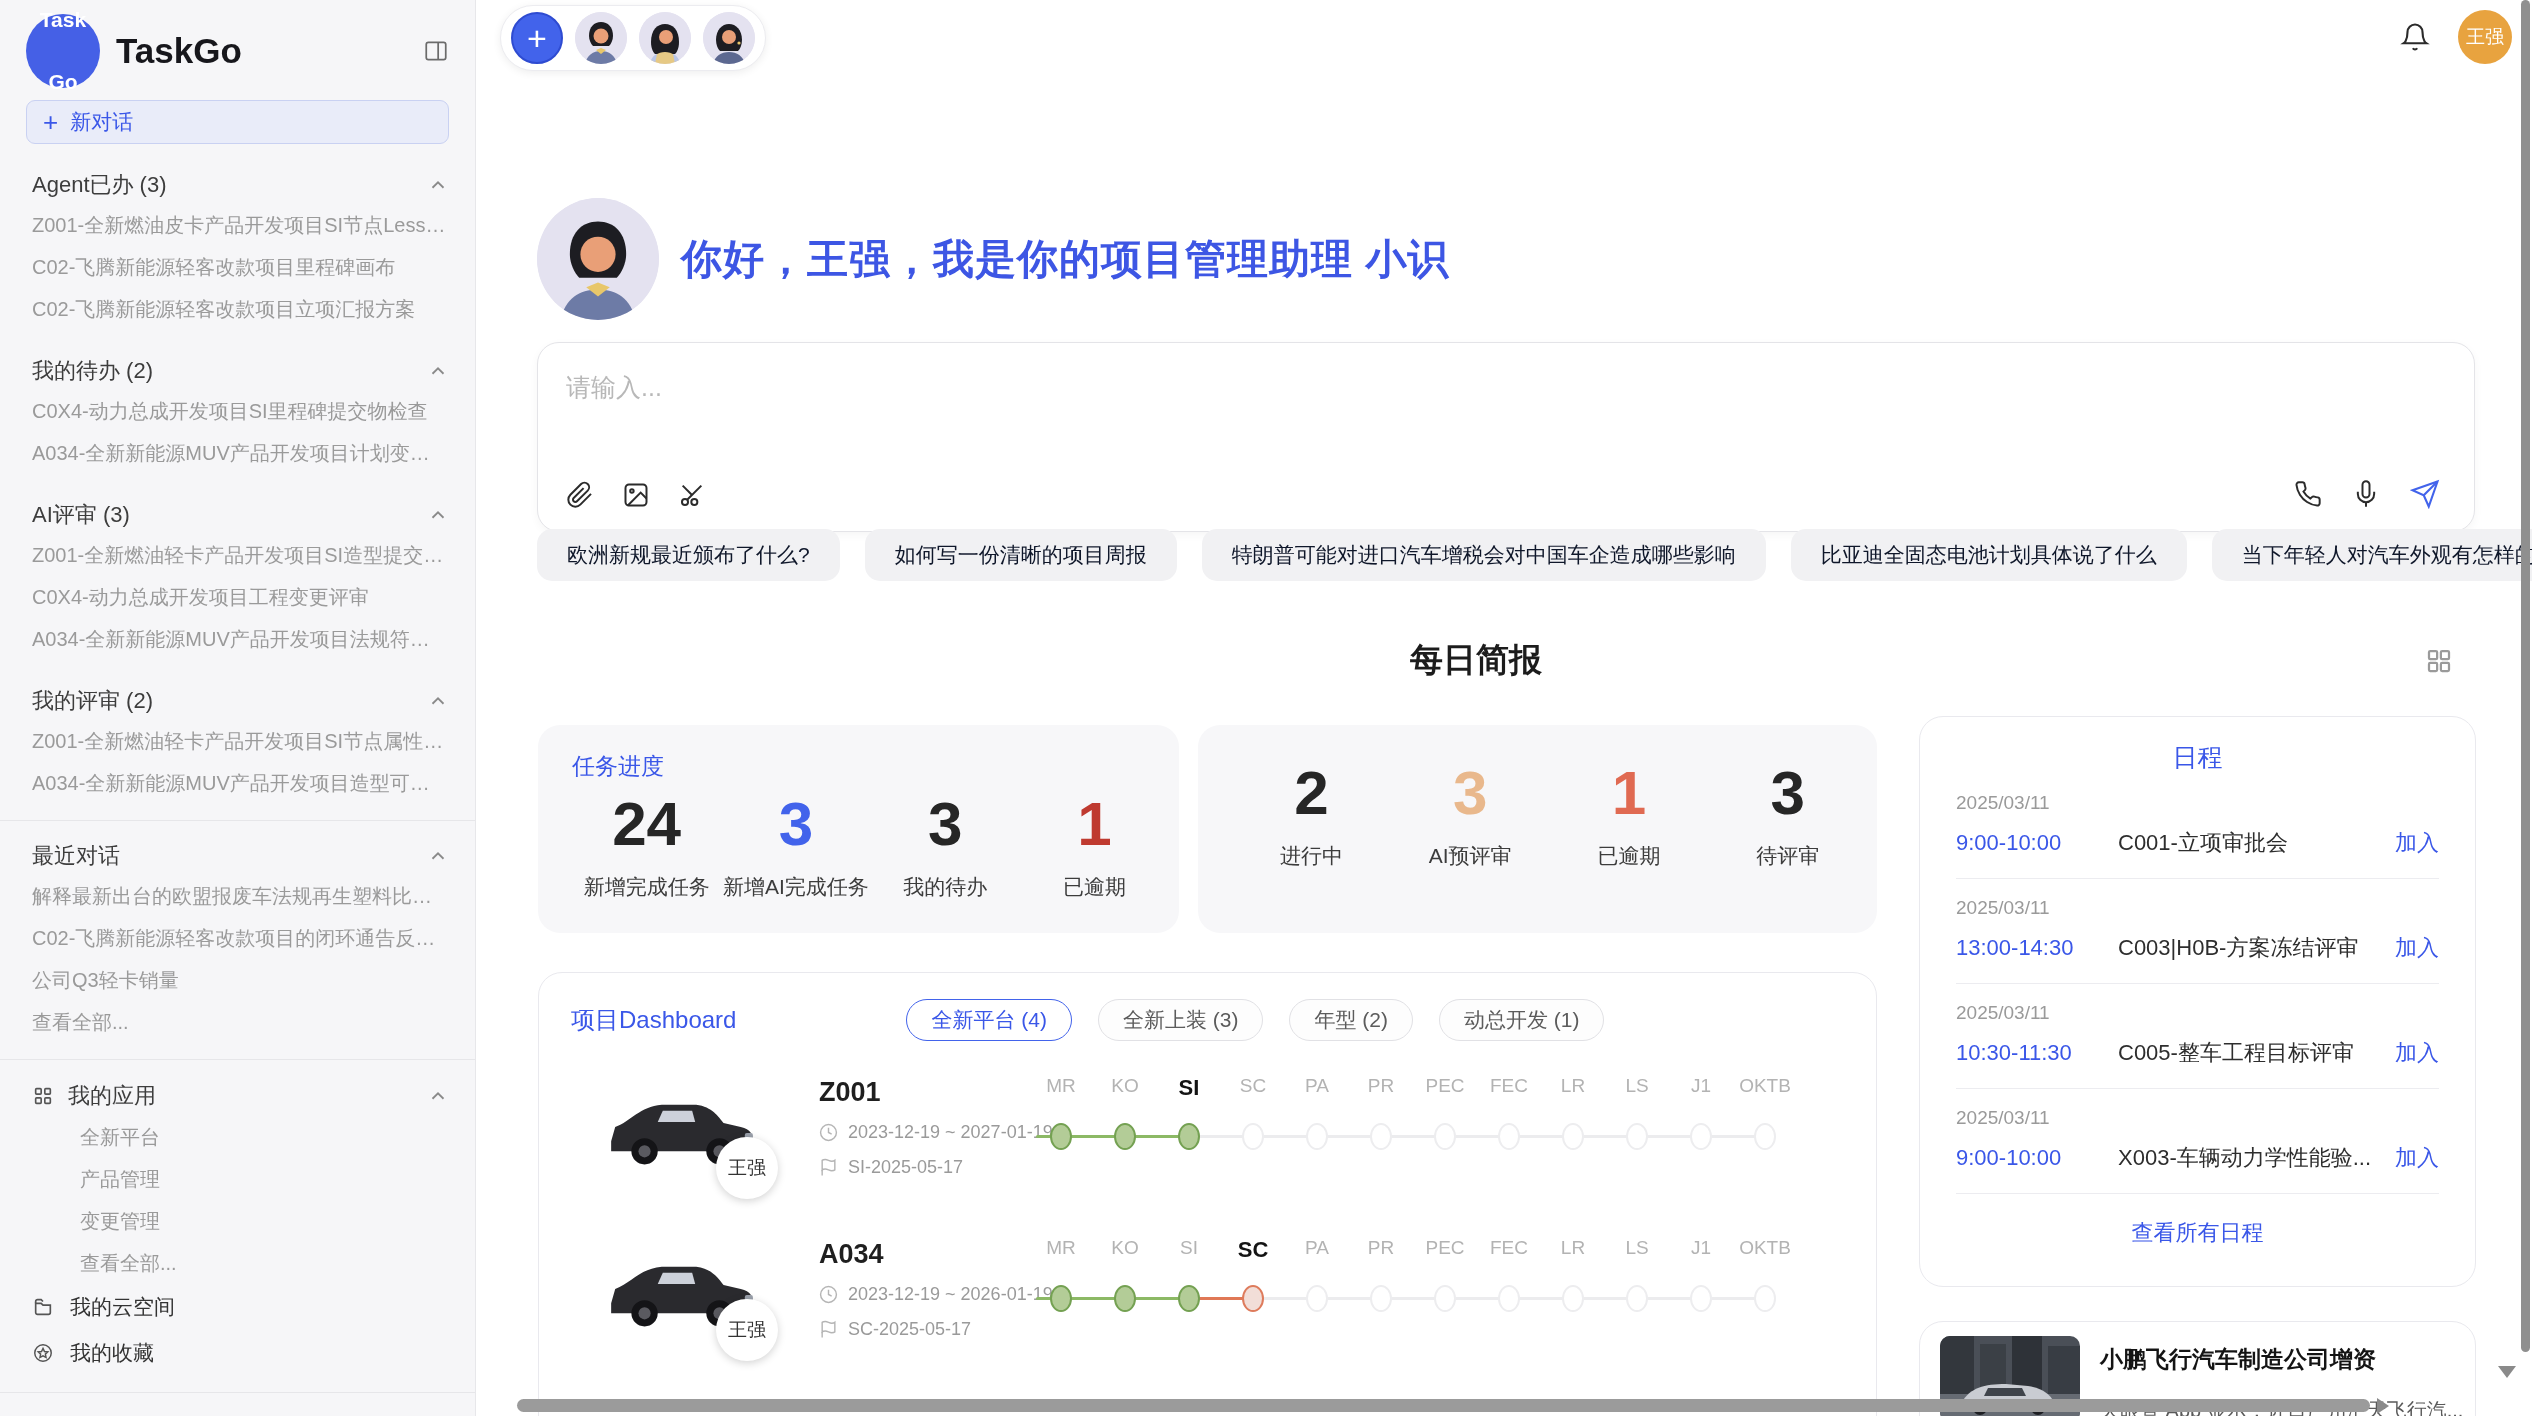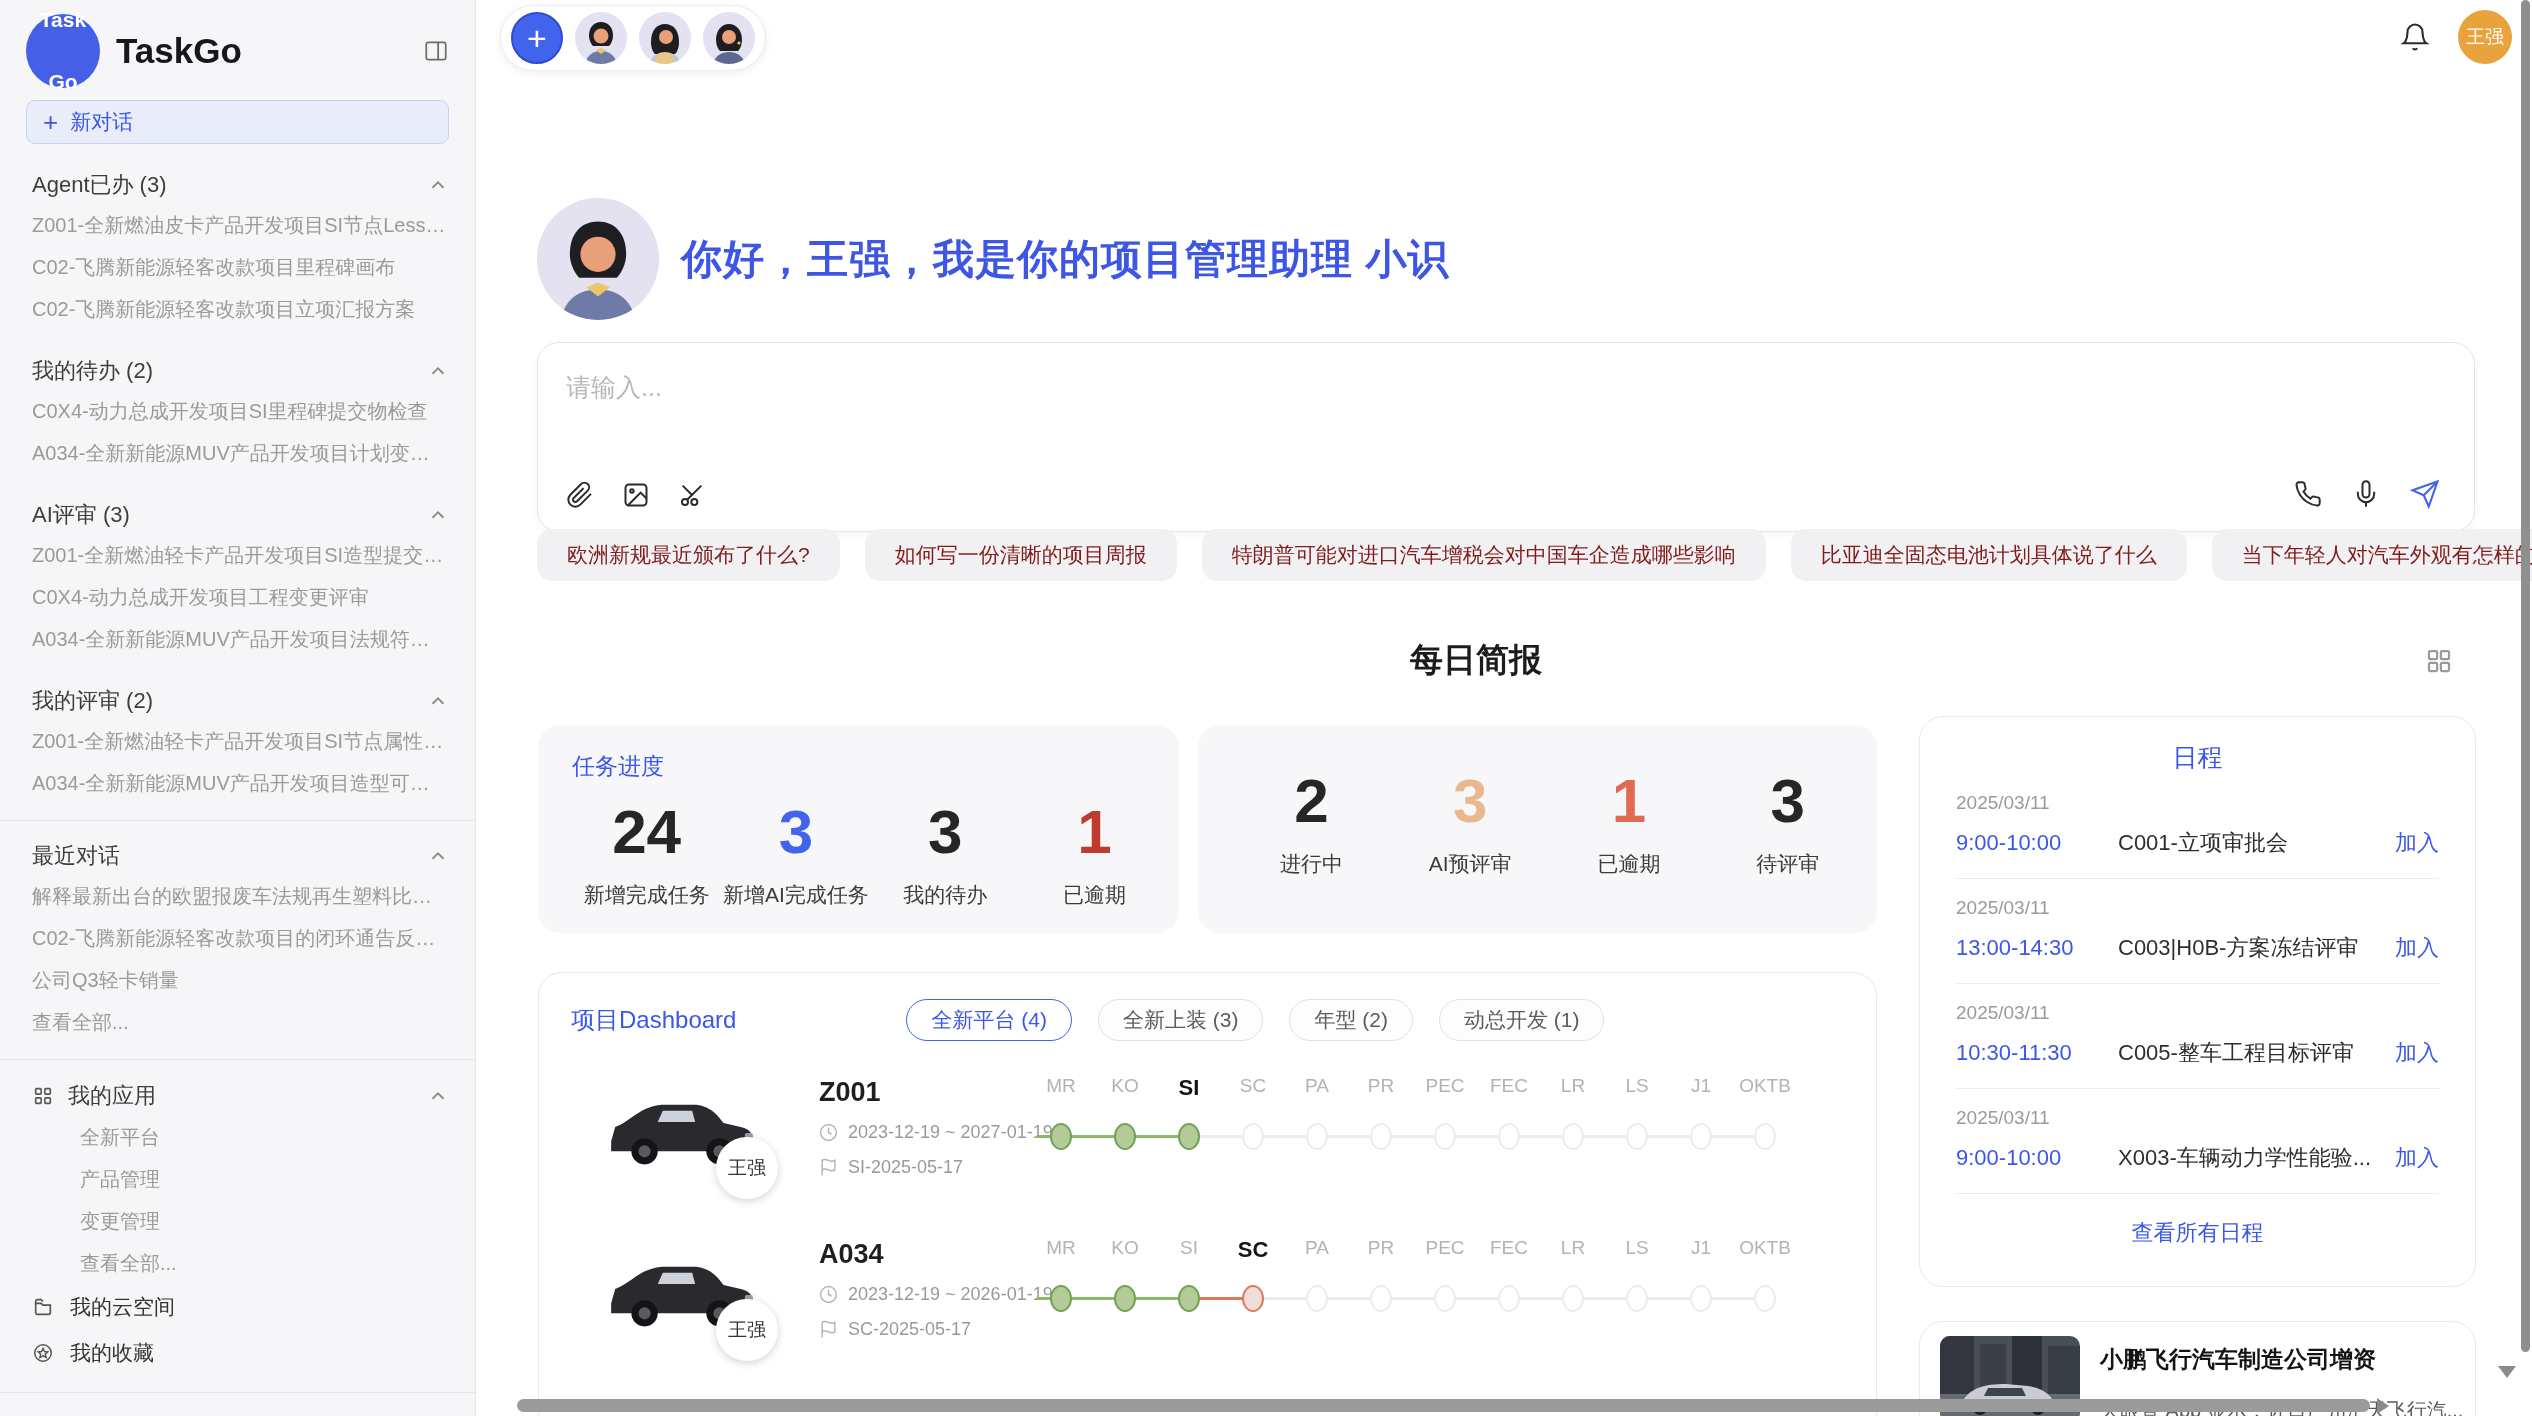--- a/index.html
+++ b/index.html
@@ -71,7 +71,7 @@
 
   .chips { position:absolute; left:61px; top:529px; display:flex; gap:25px; }
   .chip { height:52px; background:#f1f1f3; border-radius:15px; display:flex; align-items:center;
-    padding:0 30px; font-size:21px; color:#7f1d1d; white-space:nowrap; cursor:pointer; }
+    padding:0 30px; font-size:21px; color:#0f172a; white-space:nowrap; cursor:pointer; }
 
   .brief-title { position:absolute; left:0; top:638px; width:2000px; text-align:center;
     font-size:33px; font-weight:700; color:#1c1c1c; }

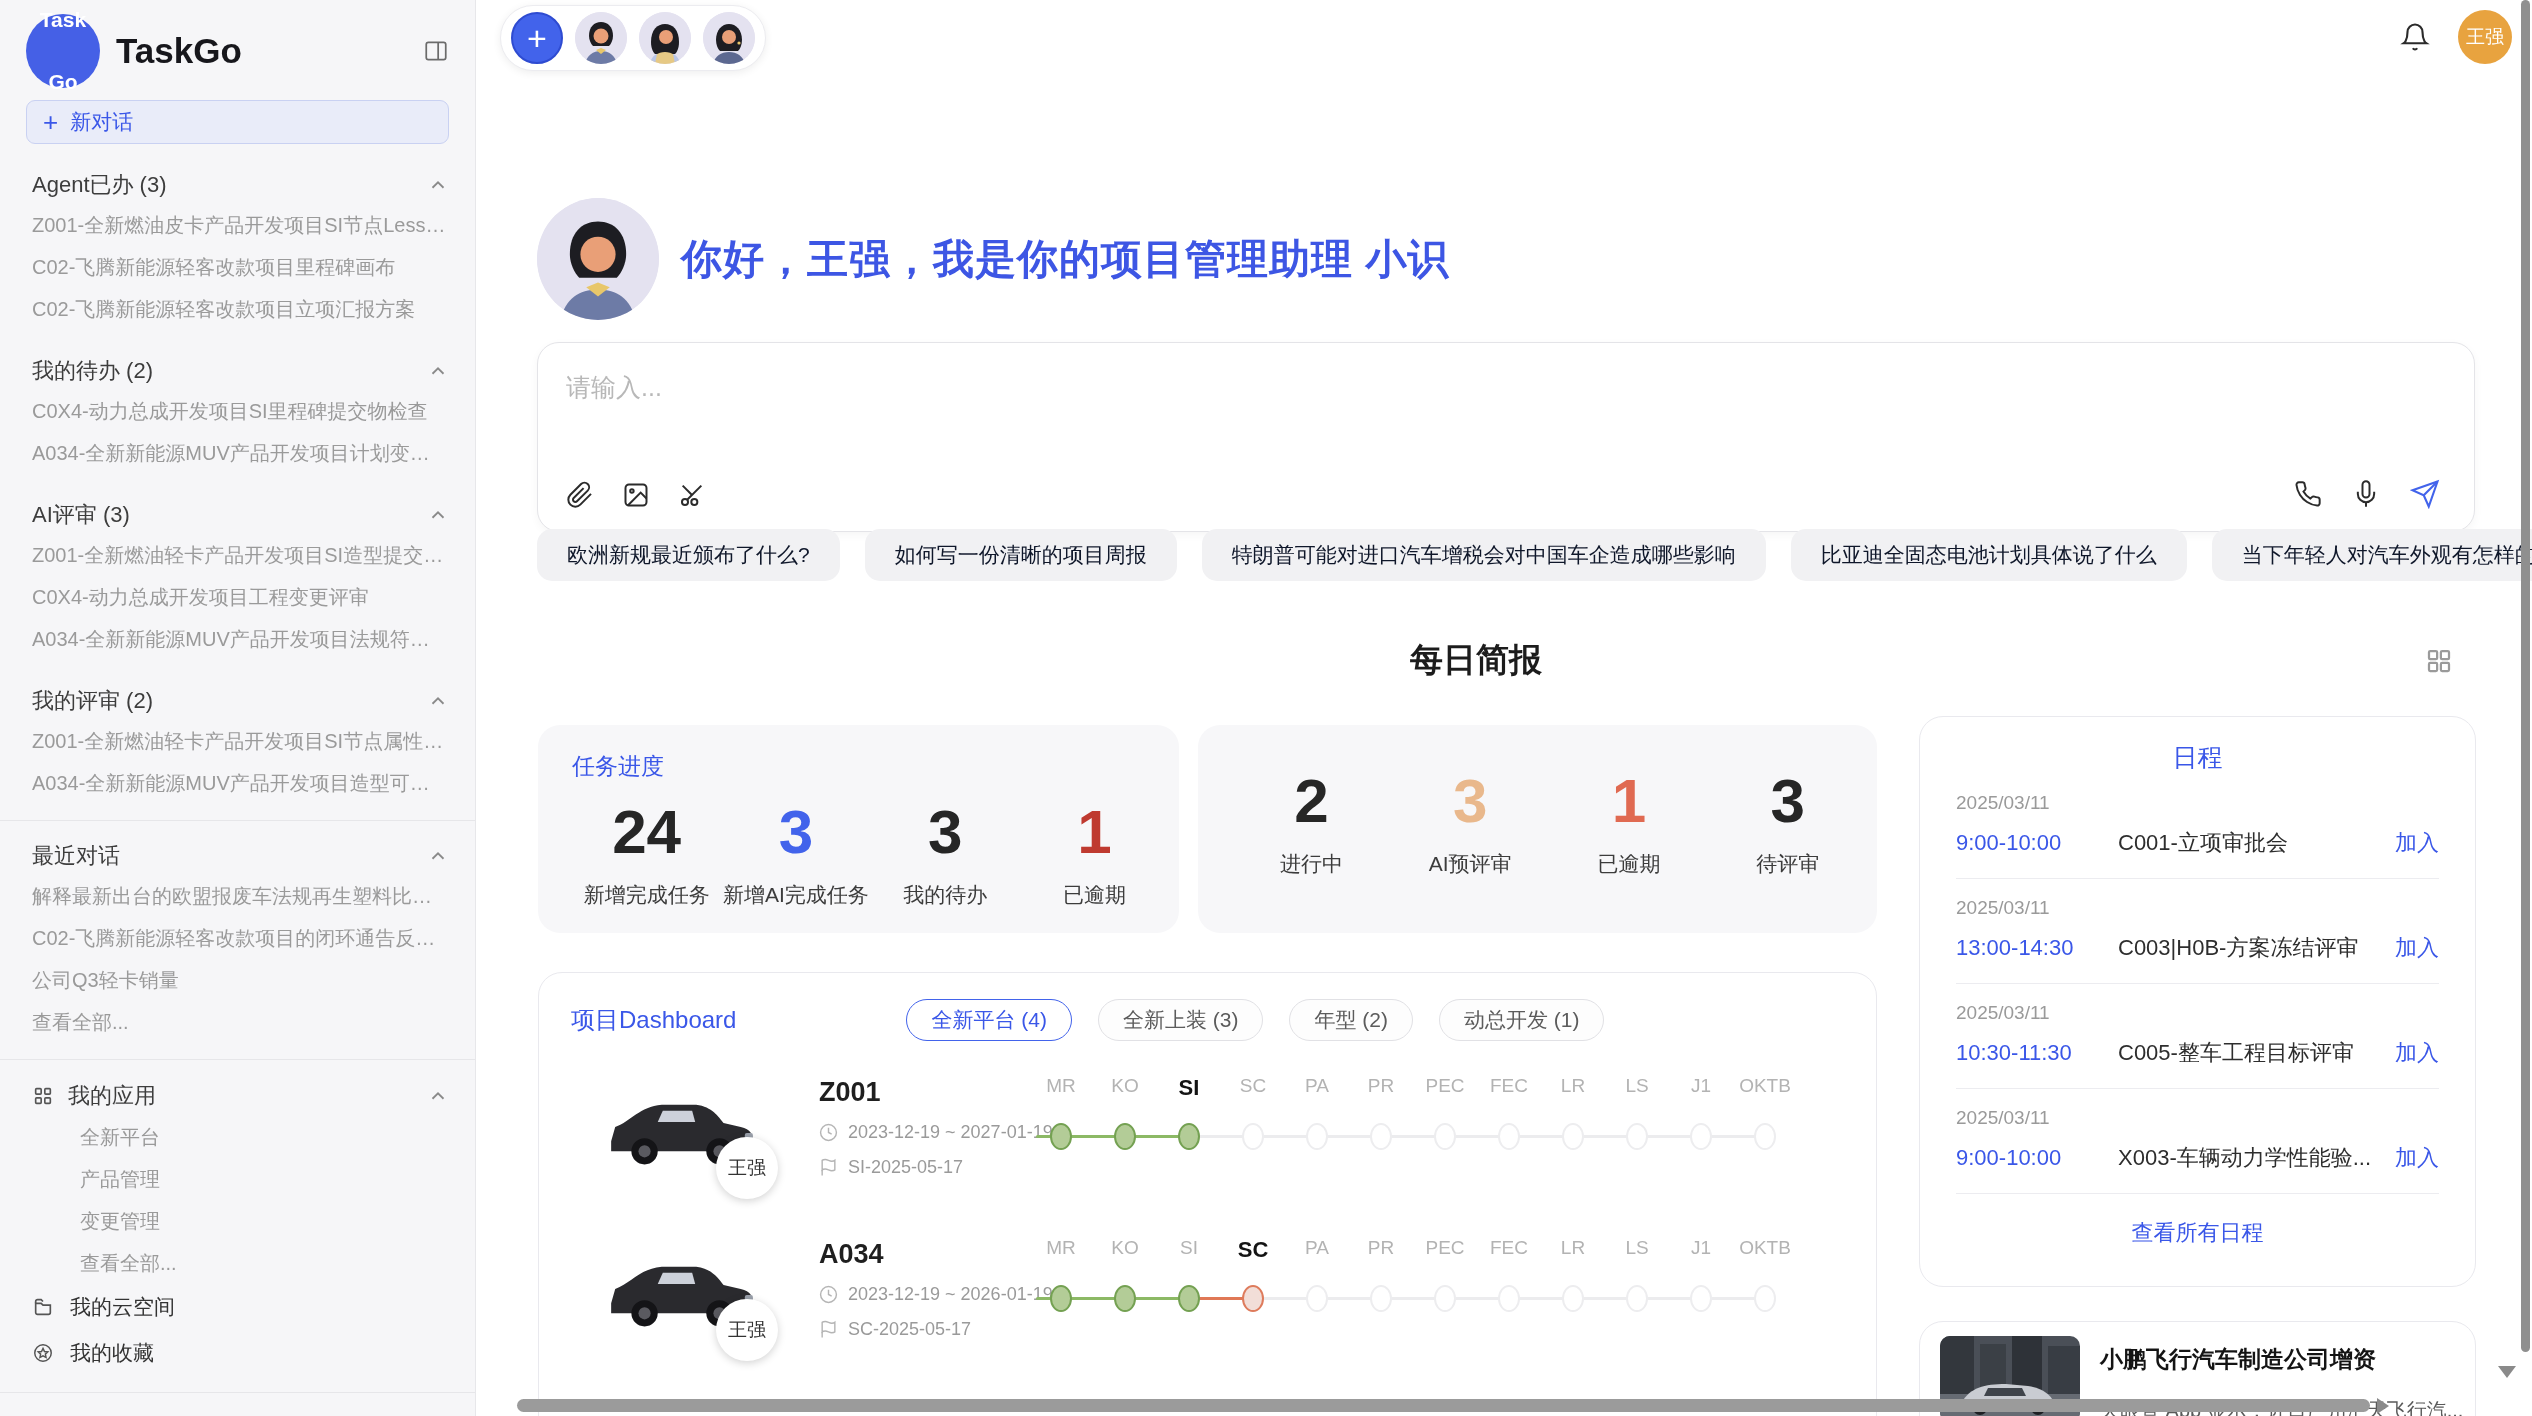--- a/index.html
+++ b/index.html
@@ -82,7 +82,7 @@
   .stat-card.task { left:62px; width:641px; }
   .stat-card.review { left:722px; width:679px; }
   .stat-title { font-size:23px; color:#3a57e8; }
-  .stat-row { display:flex; margin-top:10px; }
+  .stat-row { display:flex; margin-top:2px; }
   .stat-cell { flex:1; text-align:center; }
   .stat-val { font-size:62px; font-weight:600; line-height:1.3; }
   .stat-lab { font-size:21px; color:#3c3c3c; margin-top:8px; }

